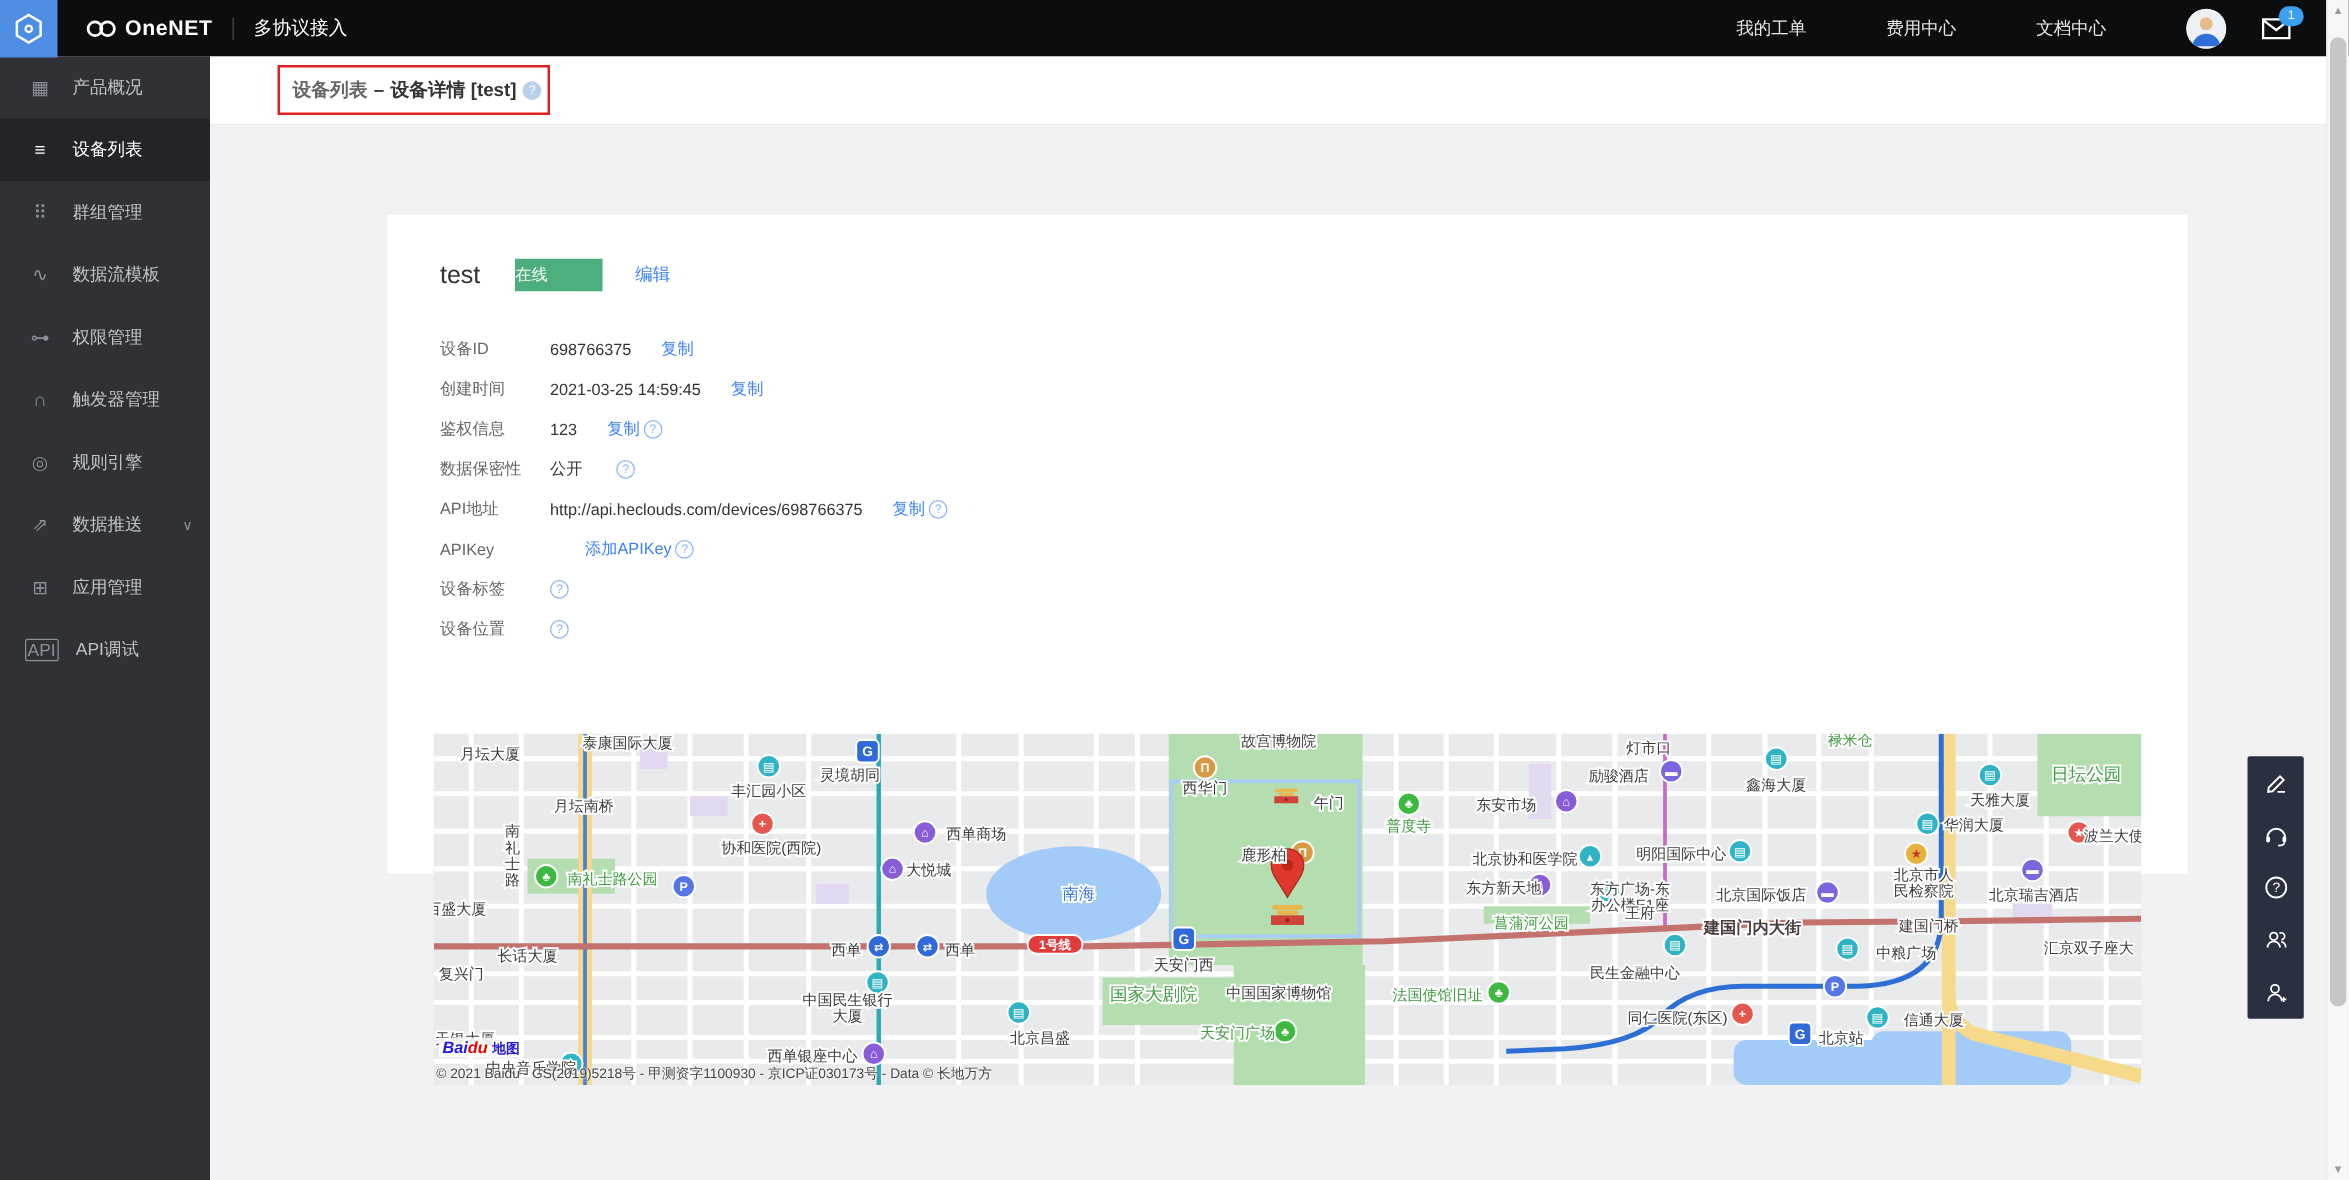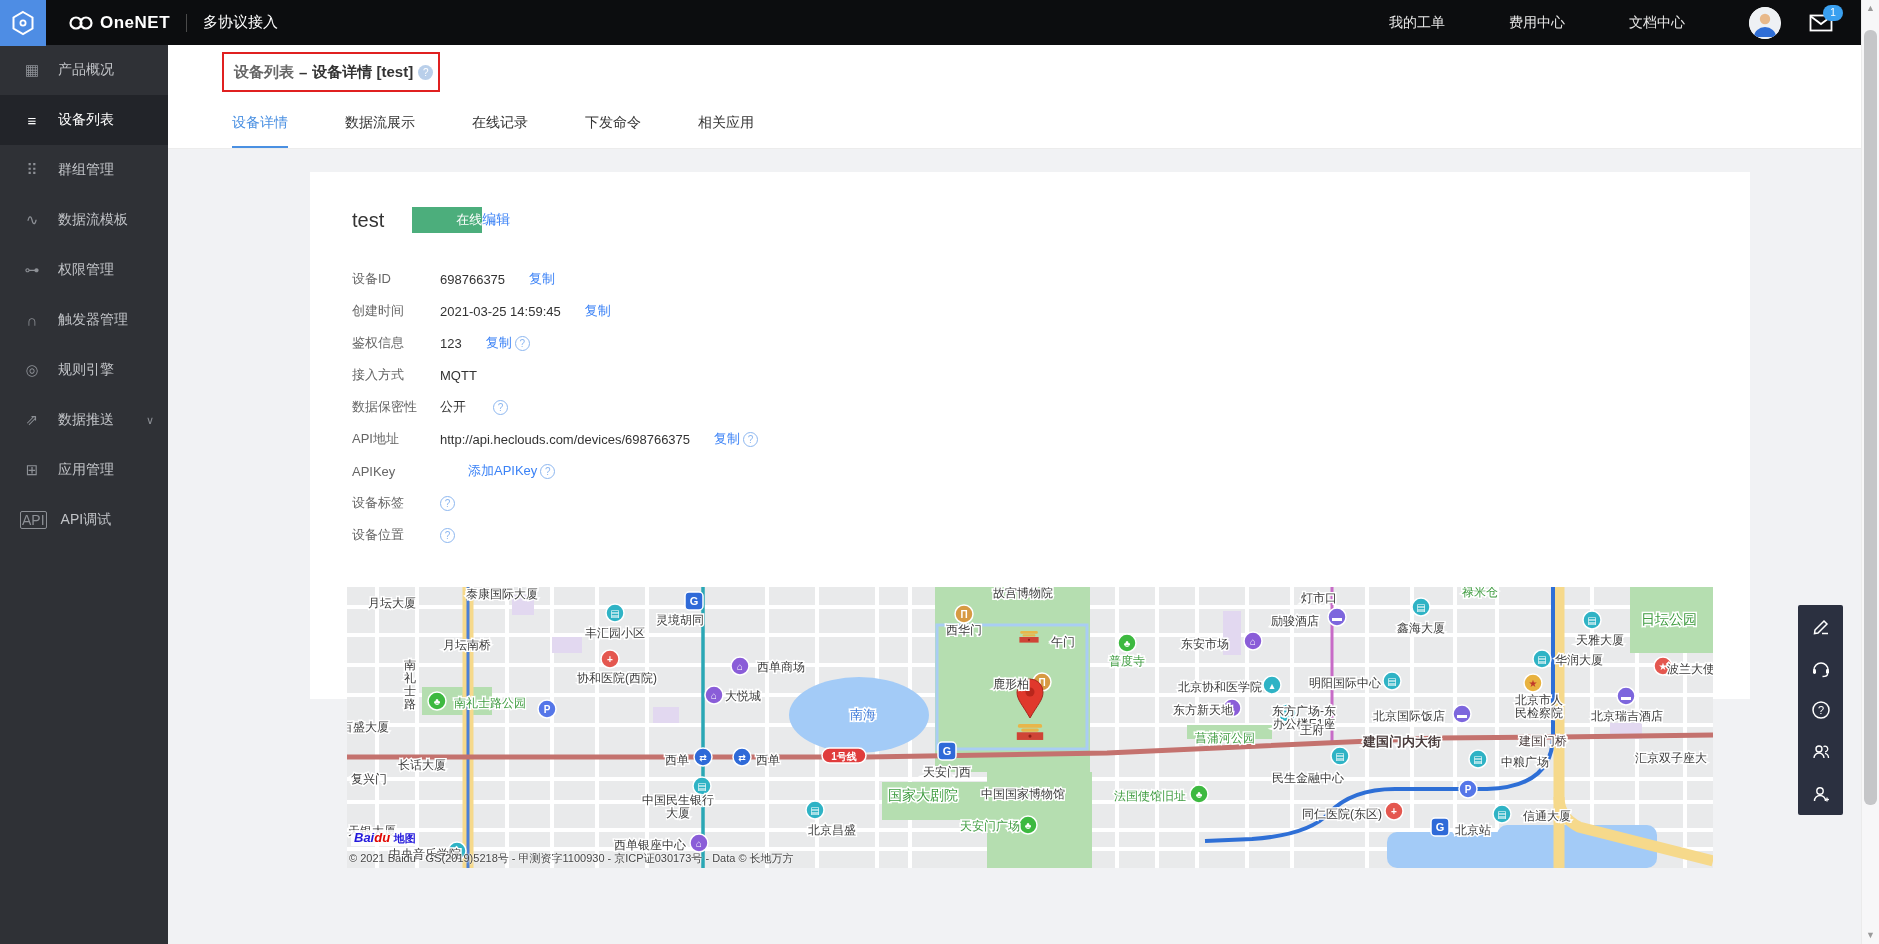--- a/index.html
+++ b/index.html
@@ -157,13 +157,6 @@
       <span class="crumb-q">?</span>
     </div>
   </div>
-  <div class="tabsbar" id="tabsbar">
-      <div class="tab active">设备详情</div>
-      <div class="tab">数据流展示</div>
-      <div class="tab">在线记录</div>
-      <div class="tab">下发命令</div>
-      <div class="tab">相关应用</div>
-    </div>
   <div class="content">
     <div class="card">
       <div class="title-row">

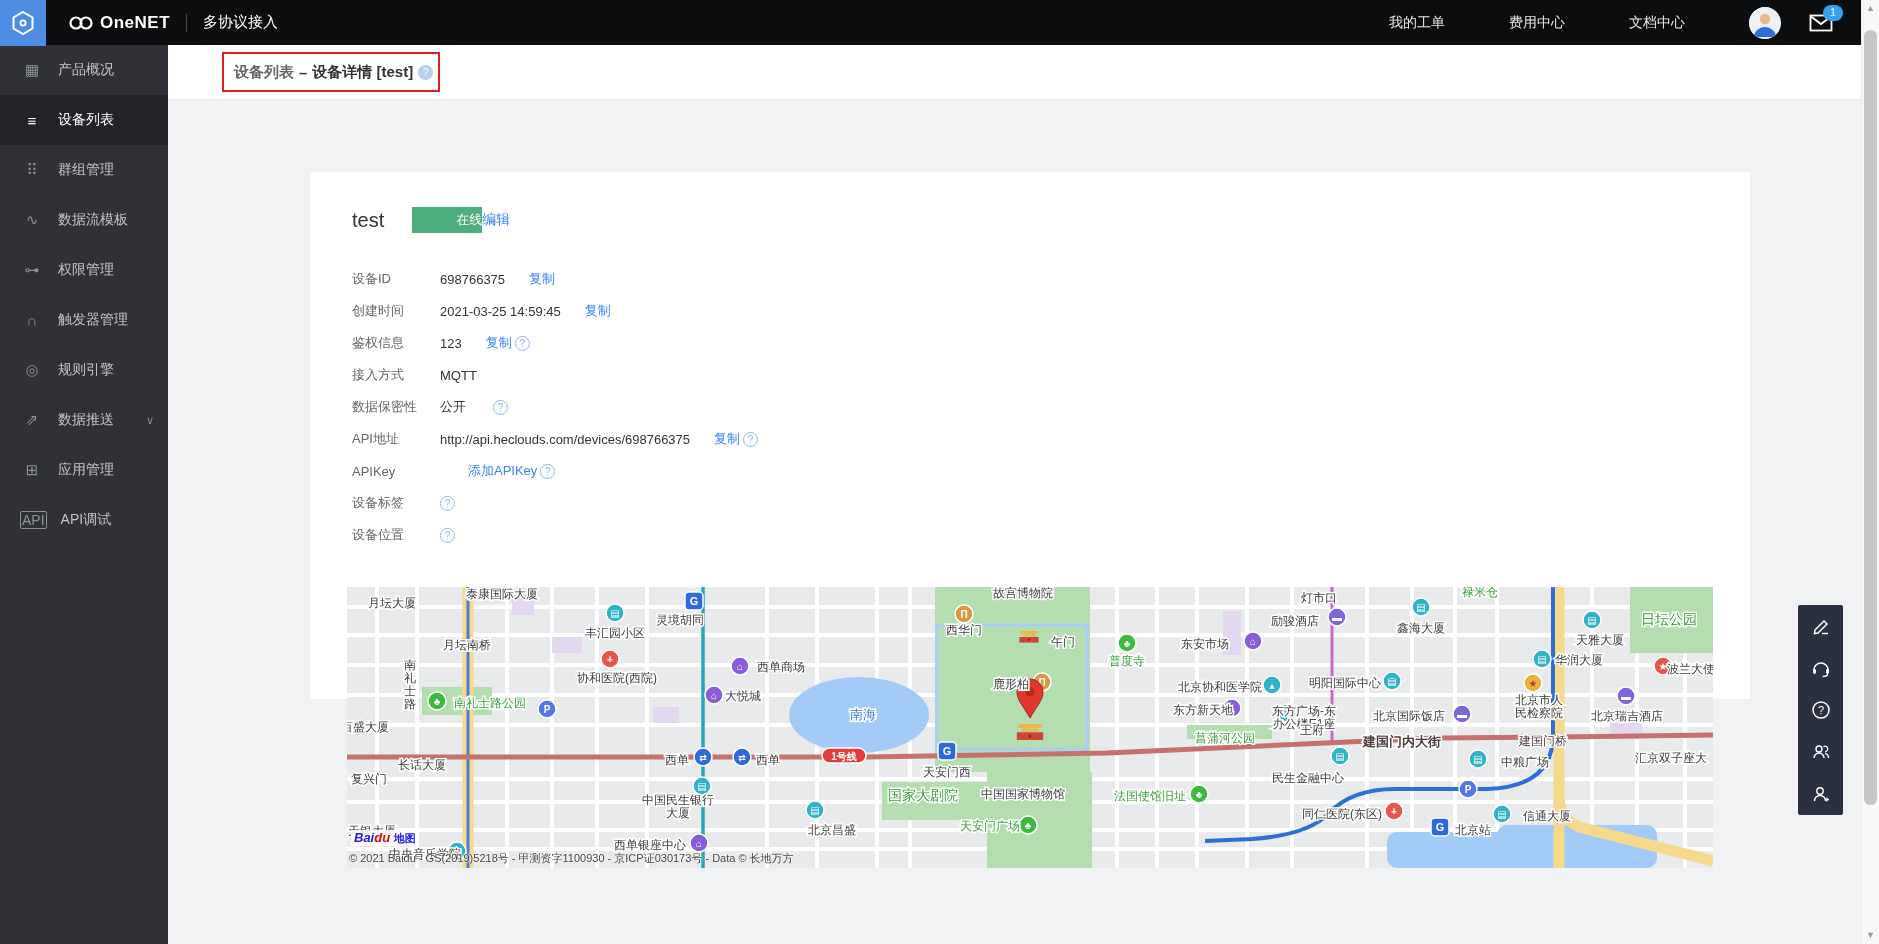--- a/index.html
+++ b/index.html
@@ -39,7 +39,7 @@
   .card{position:absolute;left:142px;top:24px;width:1440px;height:527px;background:#fff;}
   .title-row{position:absolute;left:42px;top:35px;display:flex;align-items:center;}
   .dev-name{font-size:20px;color:#333;margin:0 28px 0 0;font-weight:normal;}
-  .status-badge{background:#4cae7c;color:#fff;font-size:13px;width:70px;height:26px;line-height:26px;text-align:right;}
+  .status-badge{background:#4cae7c;color:#fff;font-size:13px;width:70px;height:26px;line-height:26px;text-align:left;margin-right:26px;}
   .link{color:#3b82f6;font-size:13px;text-decoration:none;cursor:pointer;}
   .edit-link{font-size:14px;}
   .fields{position:absolute;left:42px;top:91px;}

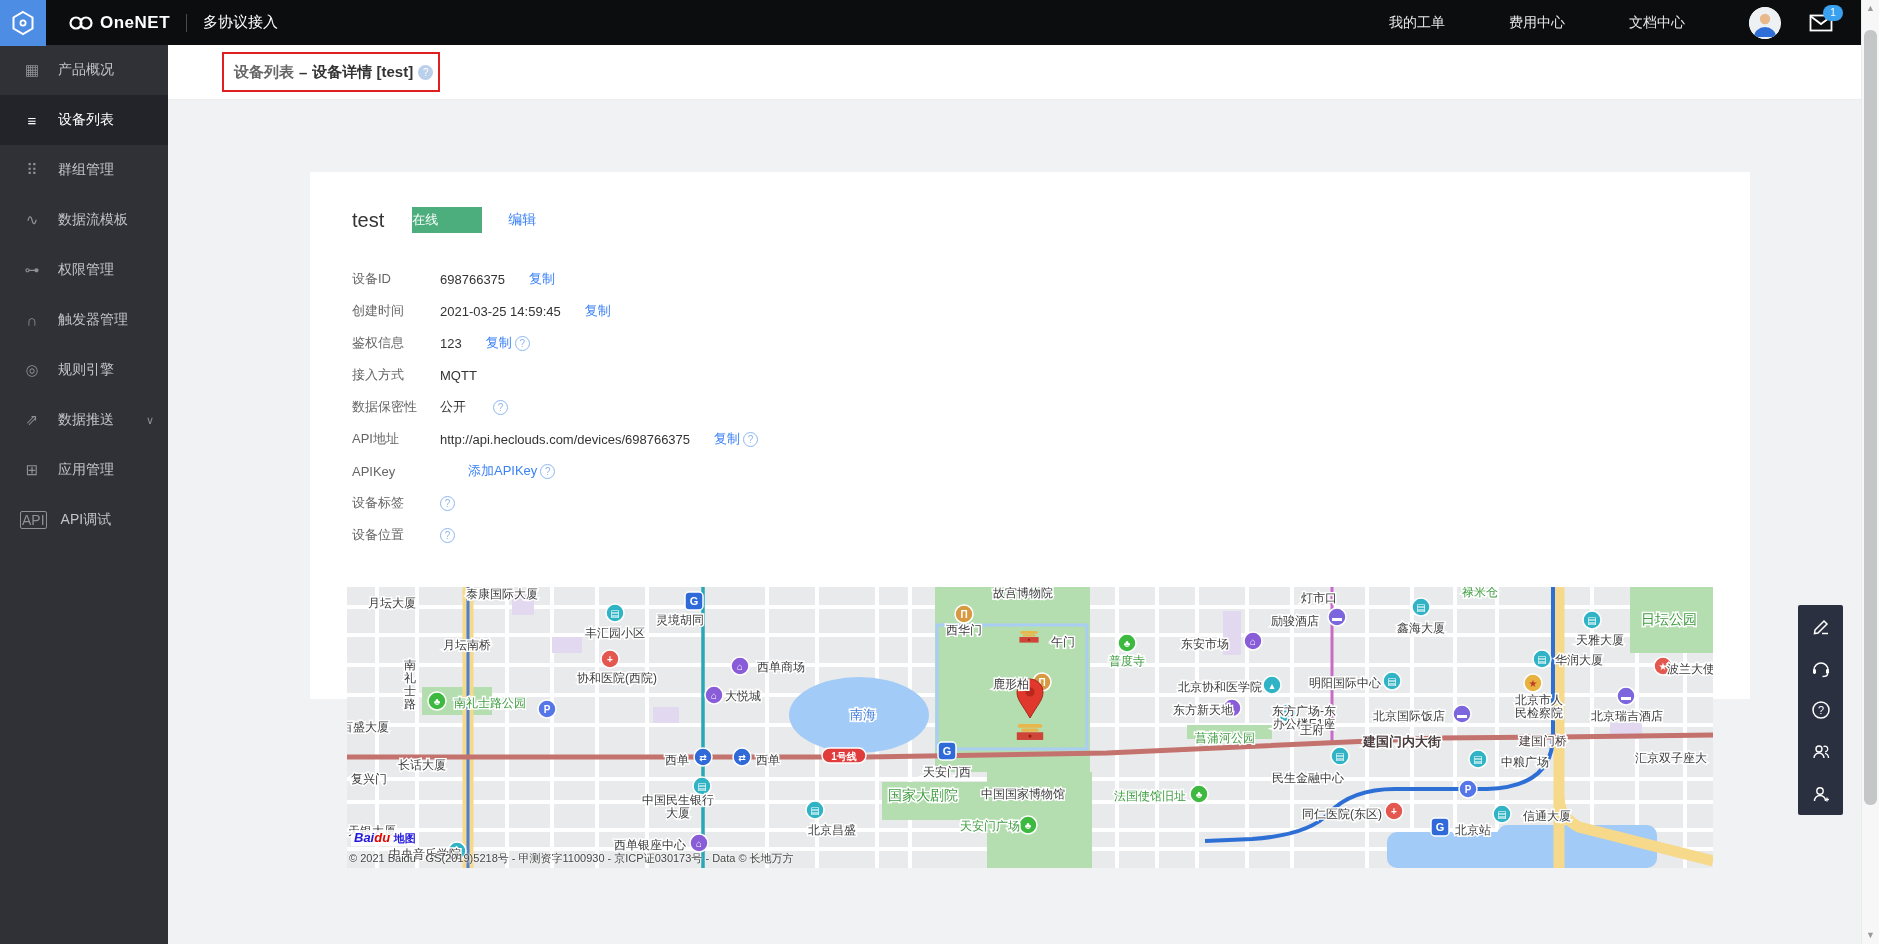--- a/index.html
+++ b/index.html
@@ -182,10 +182,6 @@
             <span class="helpq">?</span>
           </div>
           <div class="frow">
-            <span class="flabel">接入方式</span>
-            <span class="fvalue">MQTT</span>
-          </div>
-          <div class="frow">
             <span class="flabel">数据保密性</span>
             <span class="fvalue">公开</span>
             <span class="helpq">?</span>

